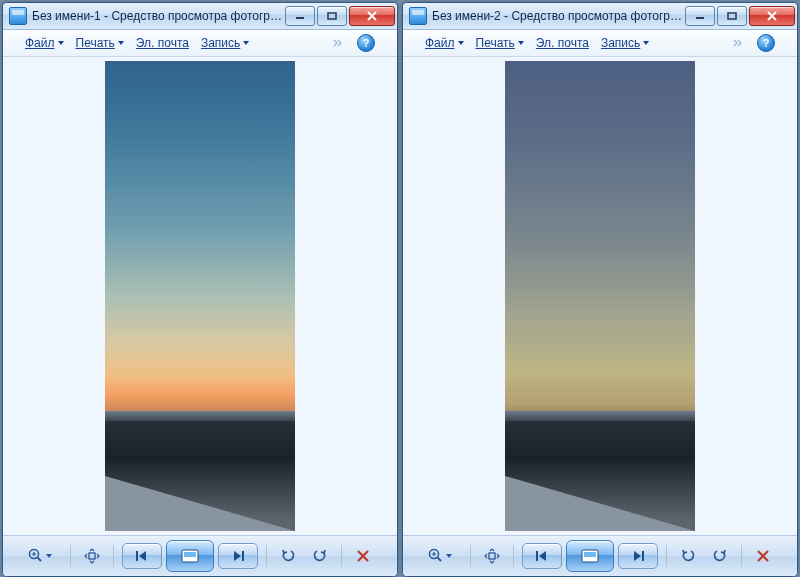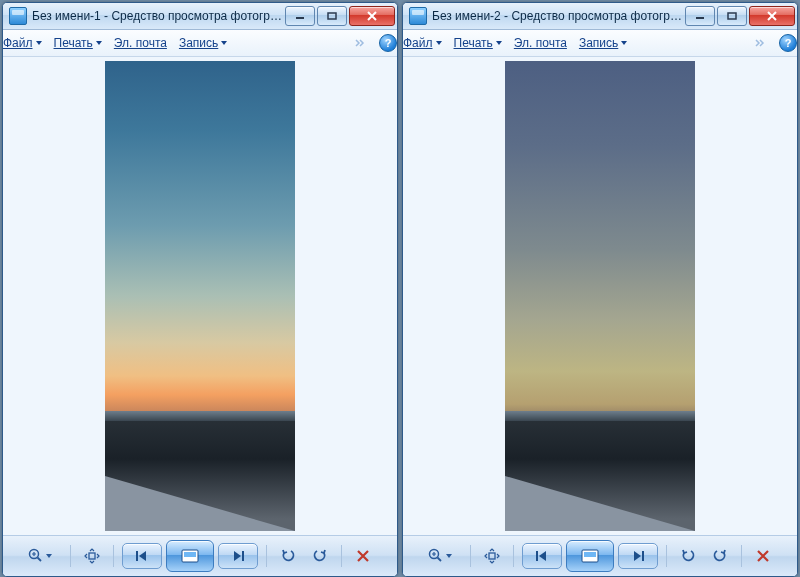--- a/index.html
+++ b/index.html
@@ -14,7 +14,7 @@
 .wbtn.min,.wbtn.max{background:linear-gradient(#F0F7FF,#C6DDF4 45%,#AFCEEB 46%,#D8EAFB)}
 .wbtn.close{width:44px;background:linear-gradient(#F7A6A0,#E36A5F 45%,#D3392C 46%,#E97168);border-color:#8E241B}
 .wbtn svg{display:block}
-.menubar{height:26px;background:linear-gradient(#FBFDFF,#E9F2FB);border-bottom:1px solid #C6D7EA;display:flex;align-items:center;padding:0 0;gap:12px}
+.menubar{height:26px;background:linear-gradient(#FBFDFF,#E9F2FB);border-bottom:1px solid #C6D7EA;display:flex;align-items:center;padding:0 22px;gap:12px}
 .mitem{color:#15428B;display:flex;align-items:center;gap:3px;cursor:pointer}
 .mitem u{text-decoration:underline}
 .mitem .dd{width:0;height:0;border-left:3px solid transparent;border-right:3px solid transparent;border-top:4px solid #15428B}

